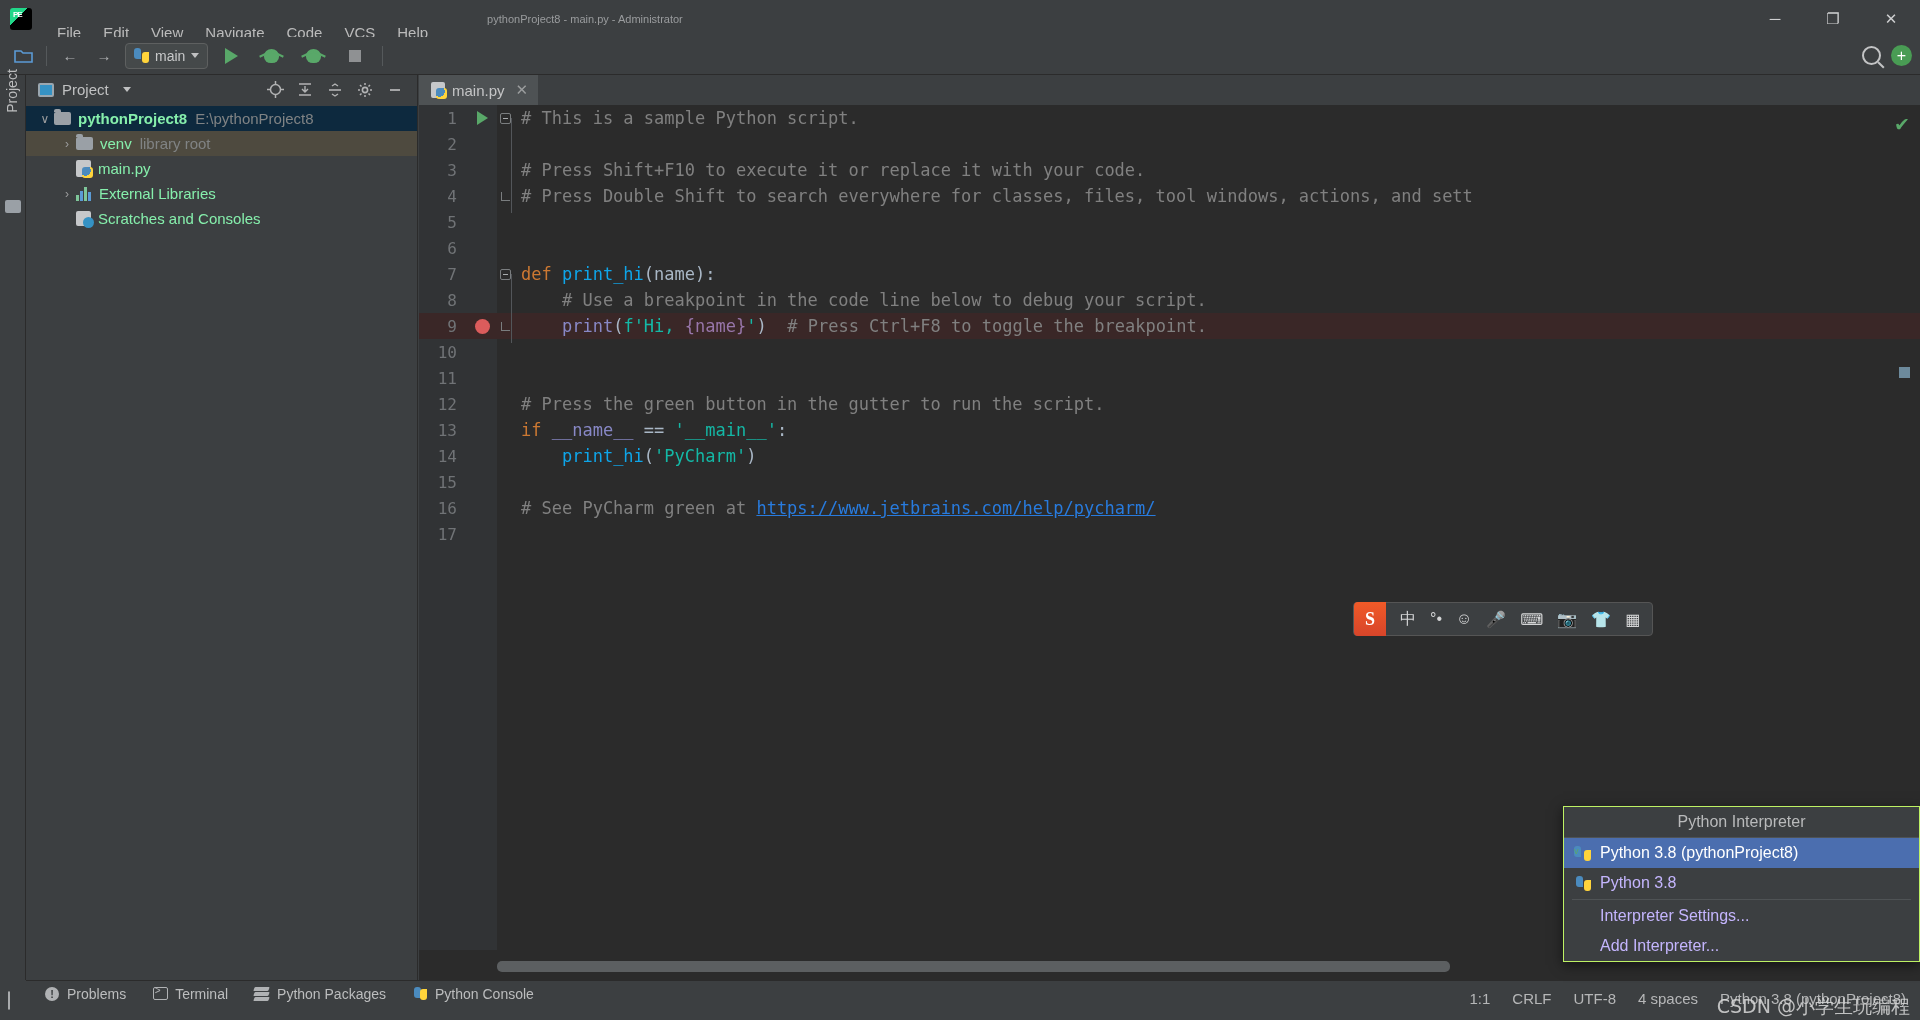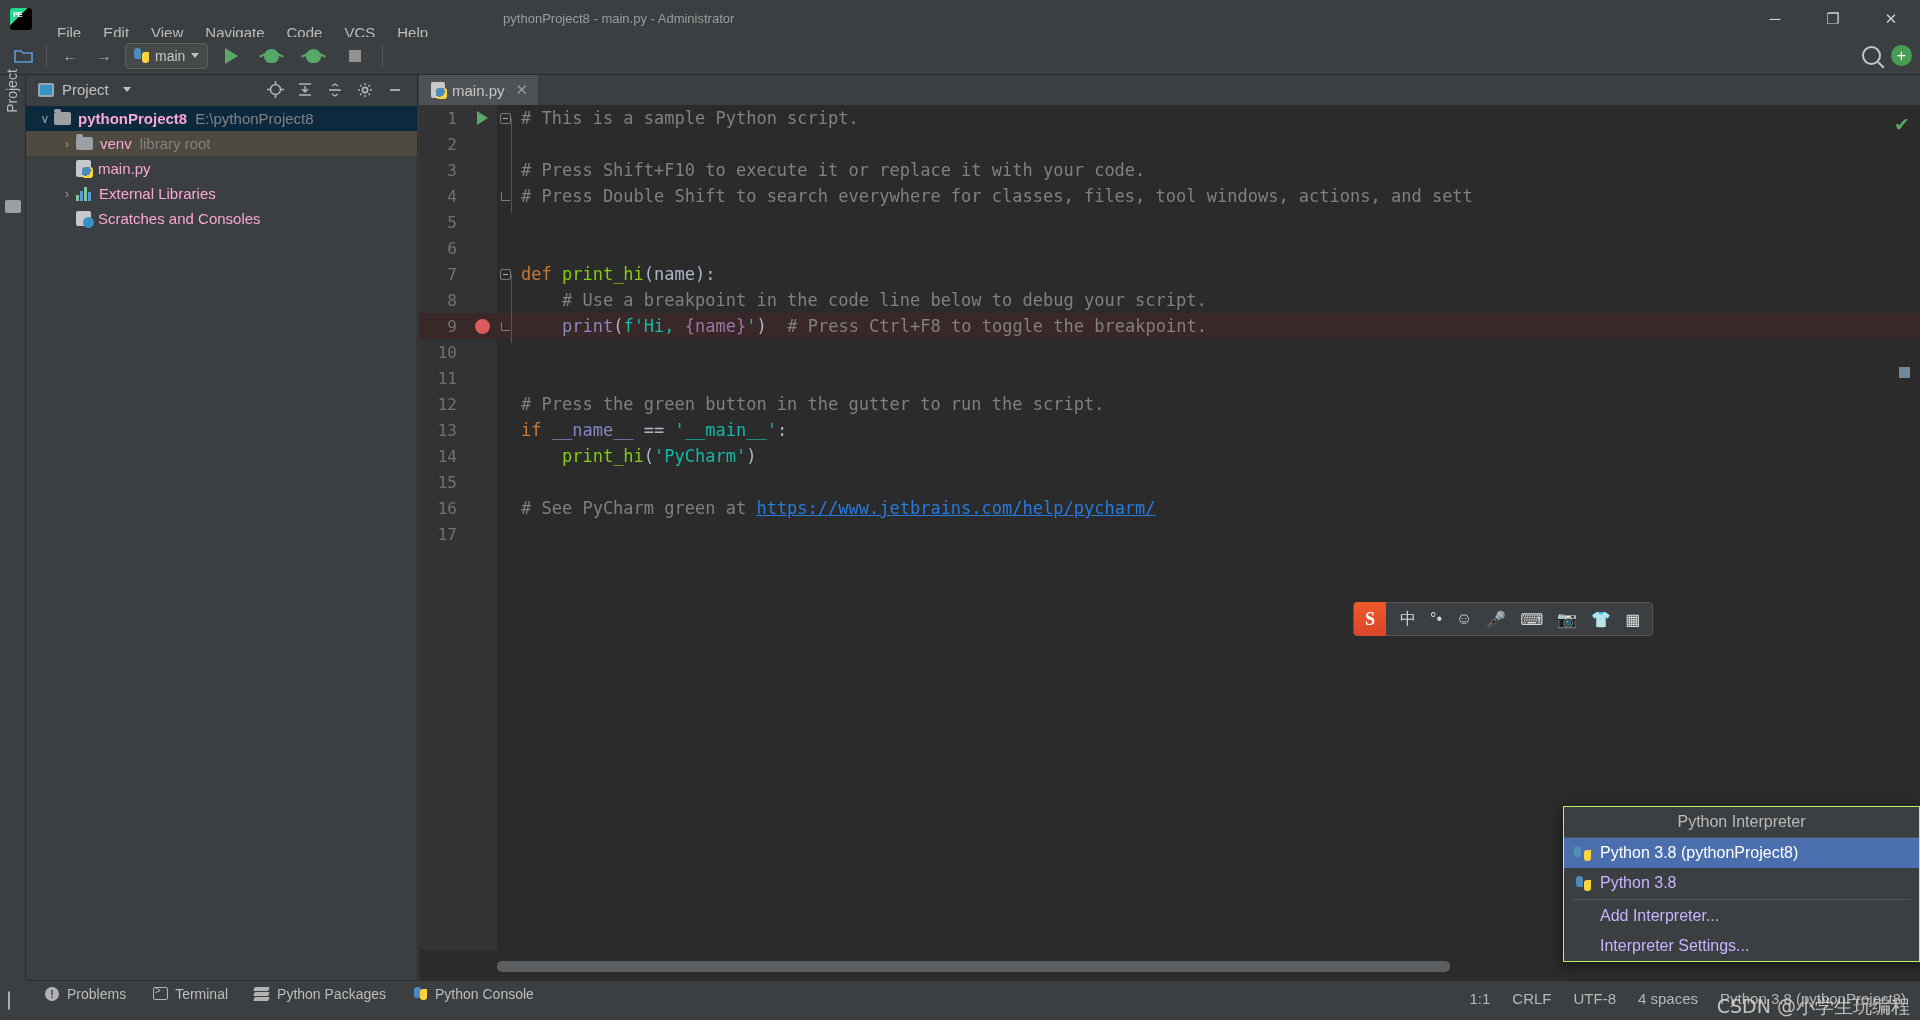--- a/index.html
+++ b/index.html
@@ -32,7 +32,7 @@
   }
   .menu-item .mn { text-decoration: underline; }
   .win-title {
-    margin-left: 64px; font-size: 13px; color: #9a9c9e; white-space: nowrap;
+    margin-left: 48px; font-size: 11px; color: #9a9c9e; white-space: nowrap;
   }
   .win-ctrls {
     position: absolute; right: 0; top: 0; height: 37px; display: flex; align-items: center;

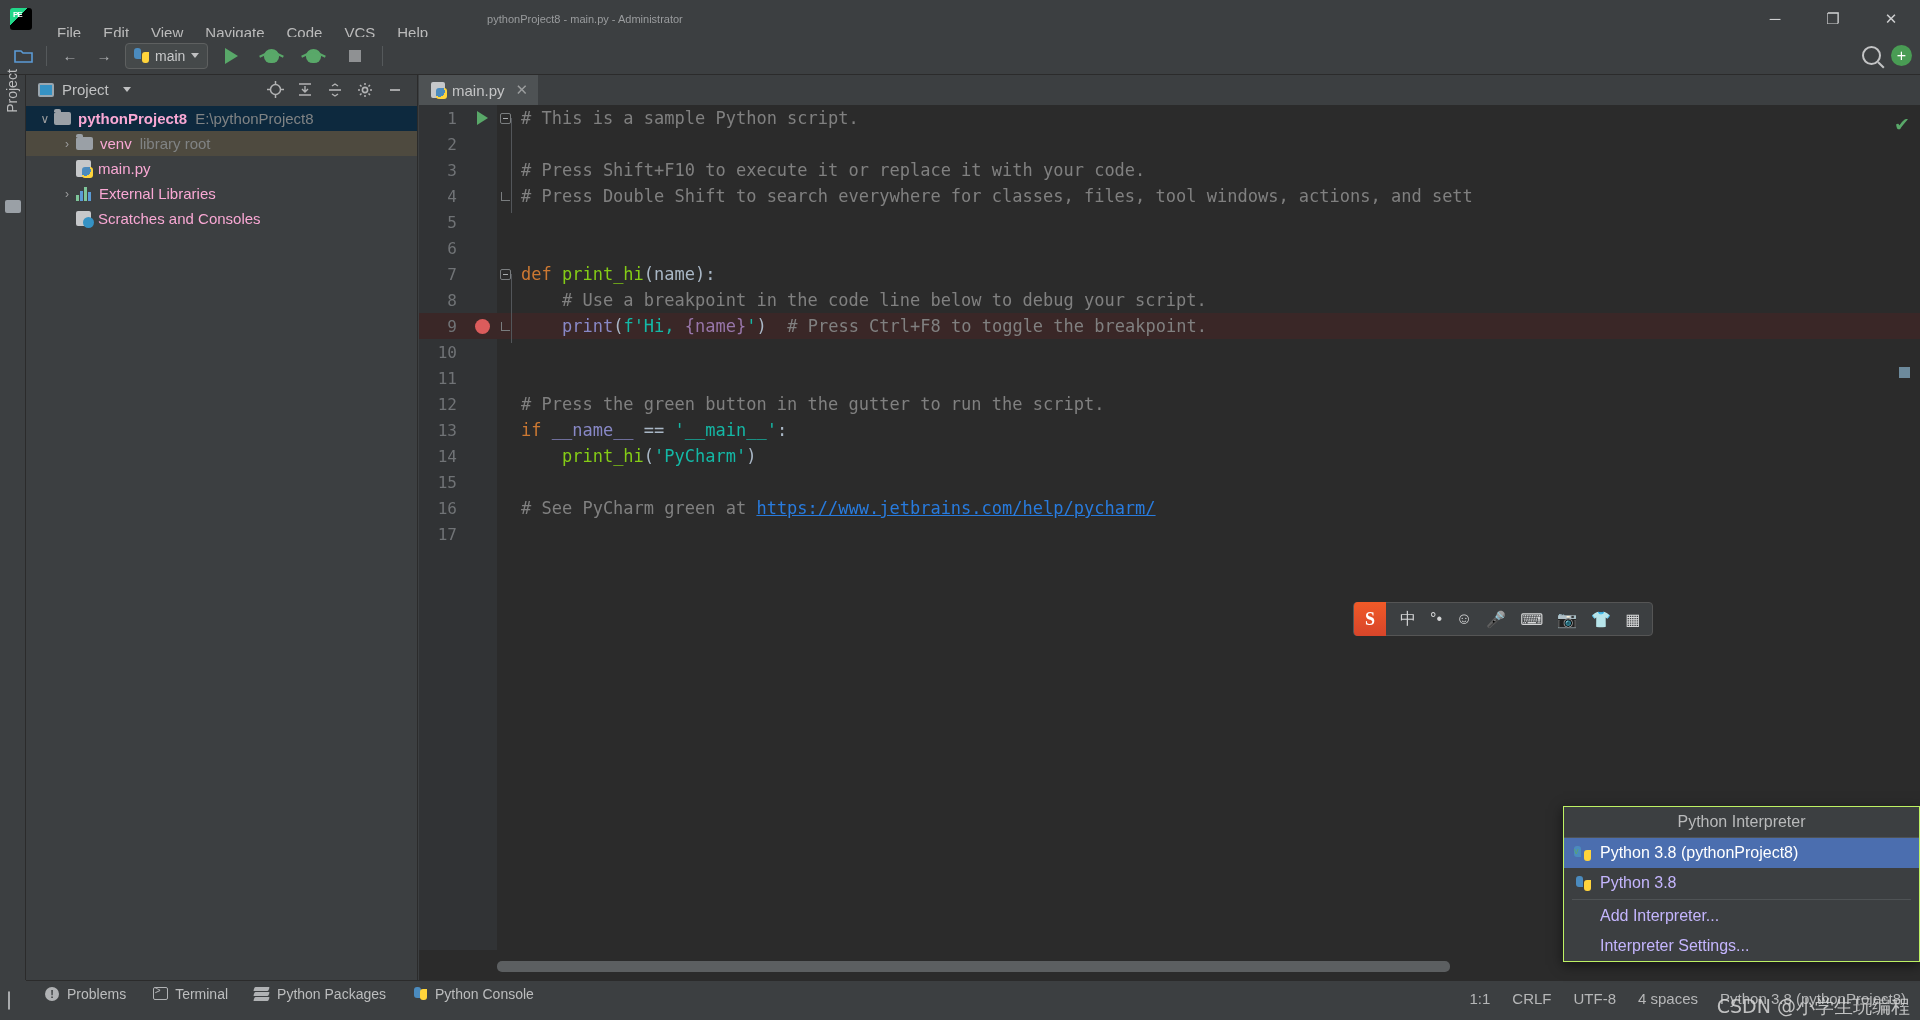--- a/index.html
+++ b/index.html
@@ -154,7 +154,7 @@
     content:""; position:absolute; right:-3px; bottom:-2px; width:11px; height:11px;
     background:#3592c4; border-radius: 50%;
   }
-  .tlabel { color: #f9a8d4; }
+  .tlabel { color: #86efac; }
   .tlabel.bold { font-weight: bold; }
   .tsub { color: #808384; margin-left: 8px; }
 

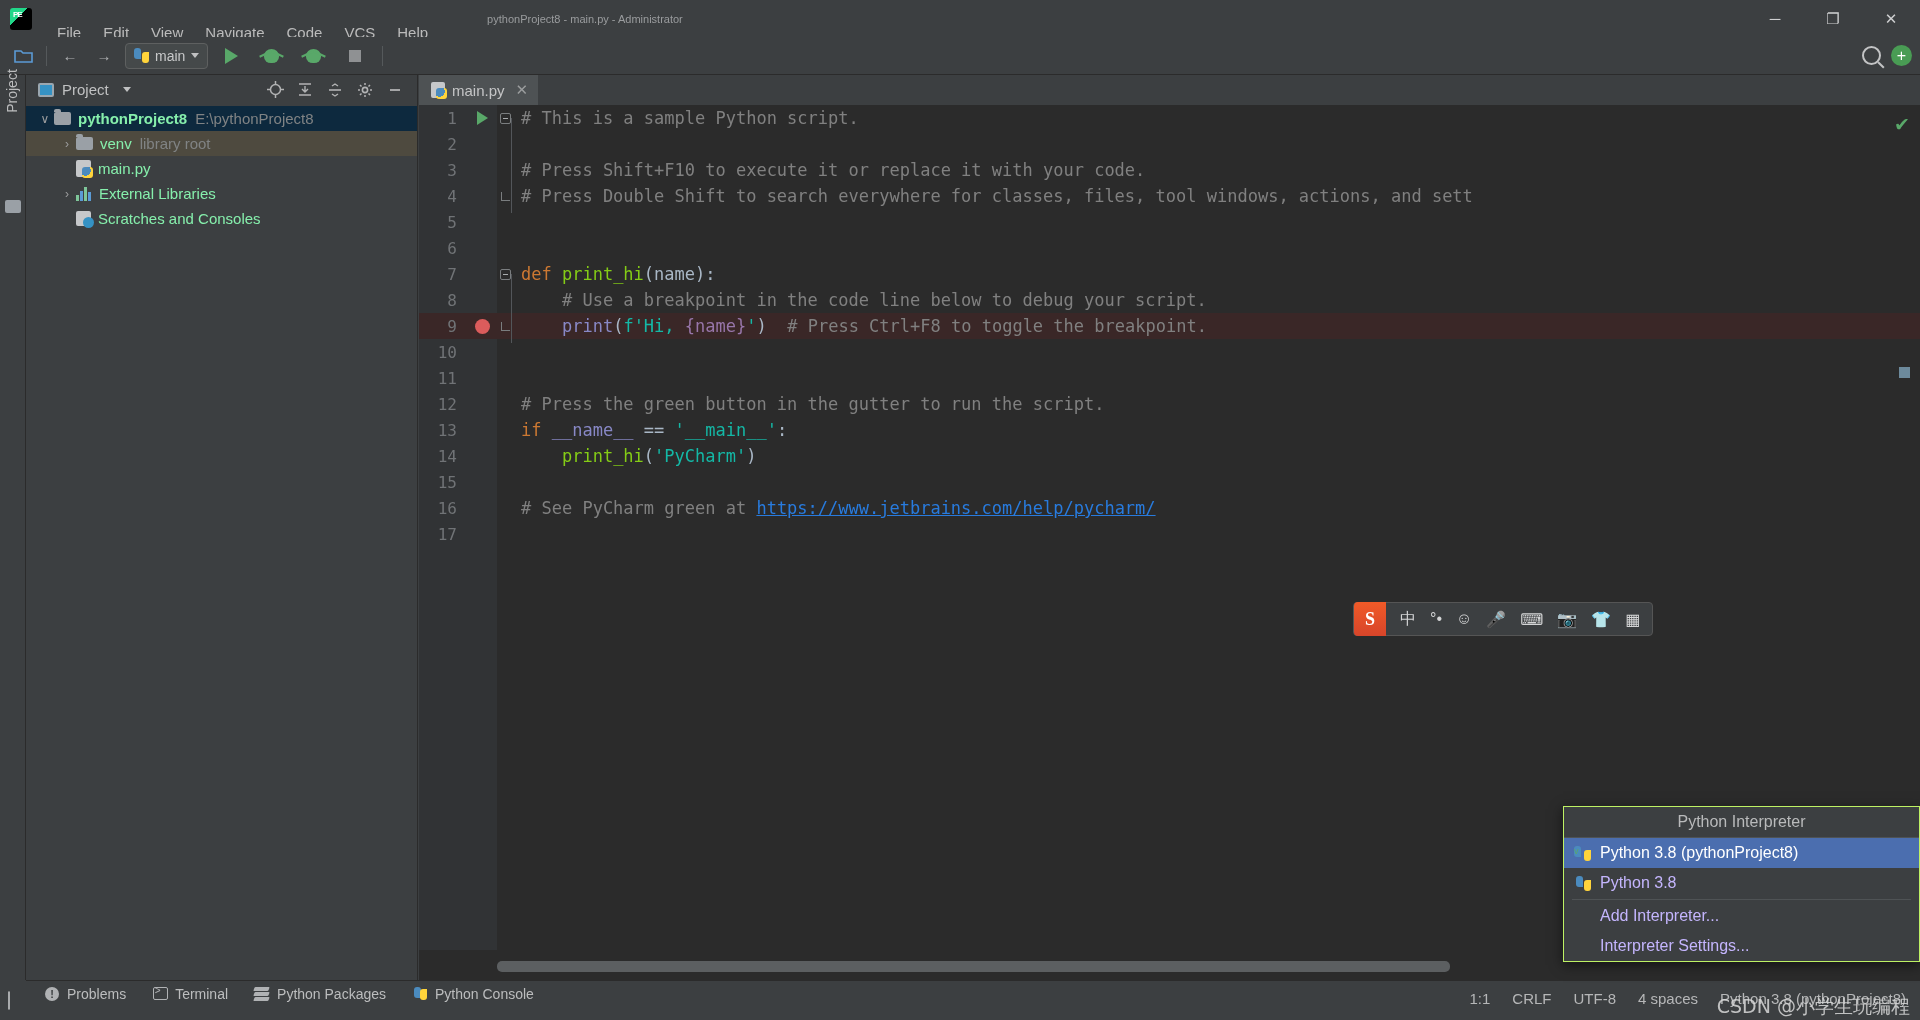--- a/index.html
+++ b/index.html
@@ -200,7 +200,7 @@
   
   .c-com { color: #808080; }
   .c-kw  { color: #cc7832; }
-  .c-fn  { color: #84cc16; text-align: right; }
+  .c-fn  { color: #0ea5e9; text-align: right; }
   .c-par { color: #a9b7c6; }
   .c-str { color: #14b8a6; }
   .c-var { color: #9876aa; }

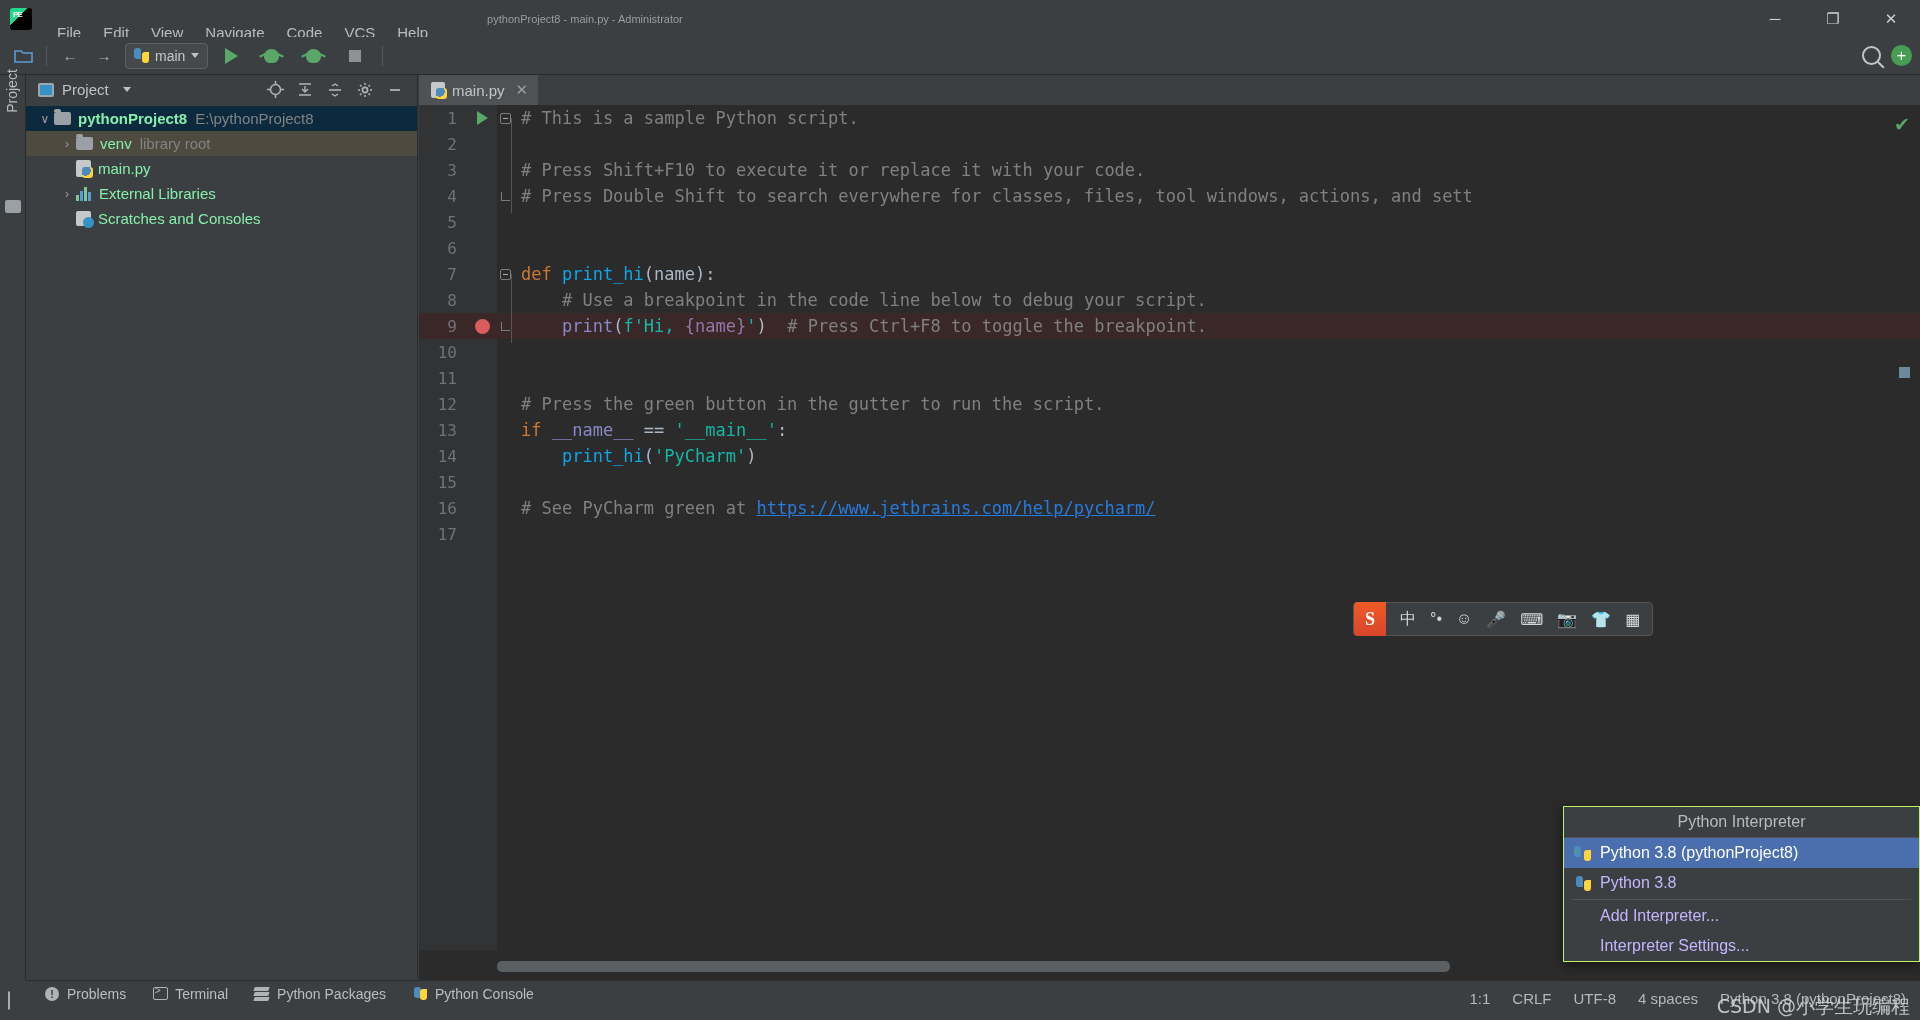--- a/index.html
+++ b/index.html
@@ -483,11 +483,11 @@
         <div class="popup-sep"></div>
         <div class="popup-item">
           <span style="width: 15px; display: inline-block;"></span>
-          <span>Add Interpreter...</span>
+          <span>Interpreter Settings...</span>
         </div>
         <div class="popup-item">
           <span style="width: 15px; display: inline-block;"></span>
-          <span>Interpreter Settings...</span>
+          <span>Add Interpreter...</span>
         </div>
       </div>
   </div>

